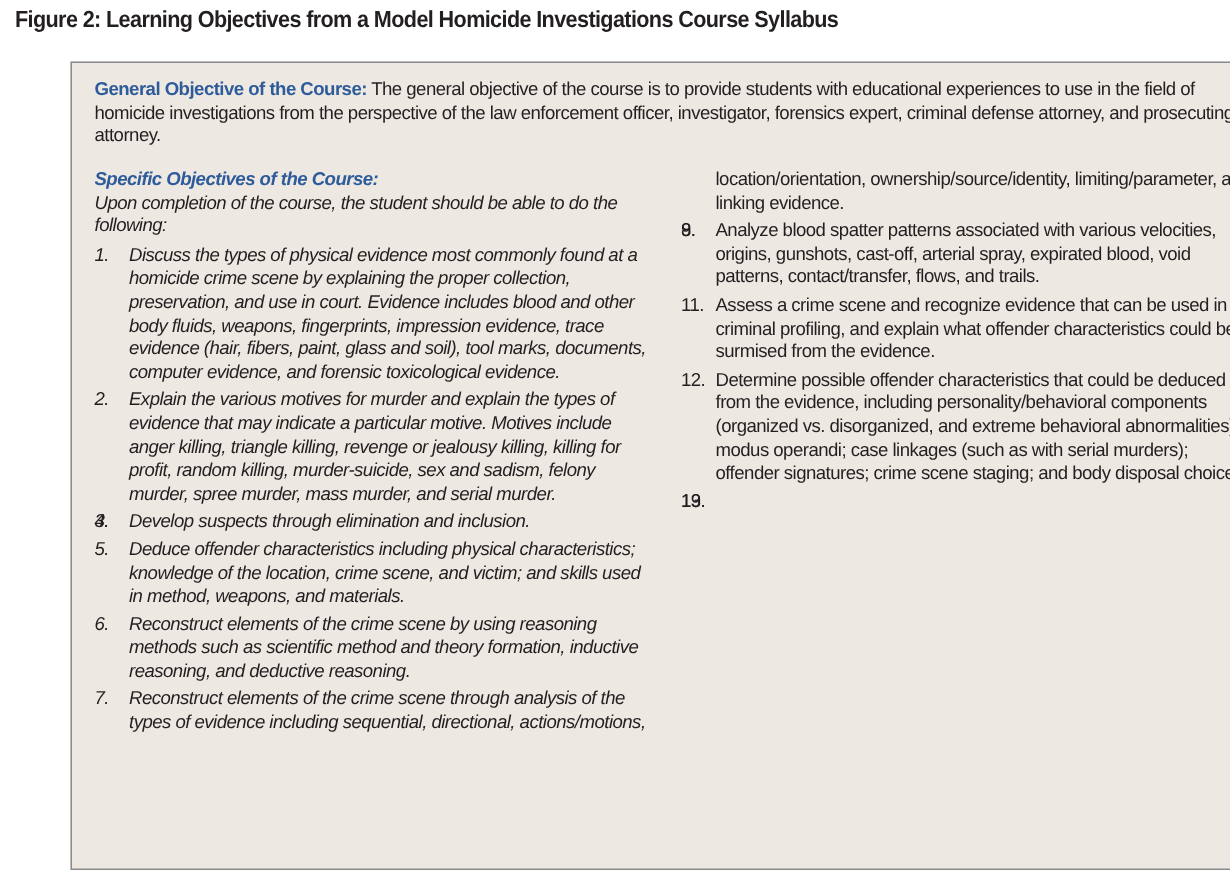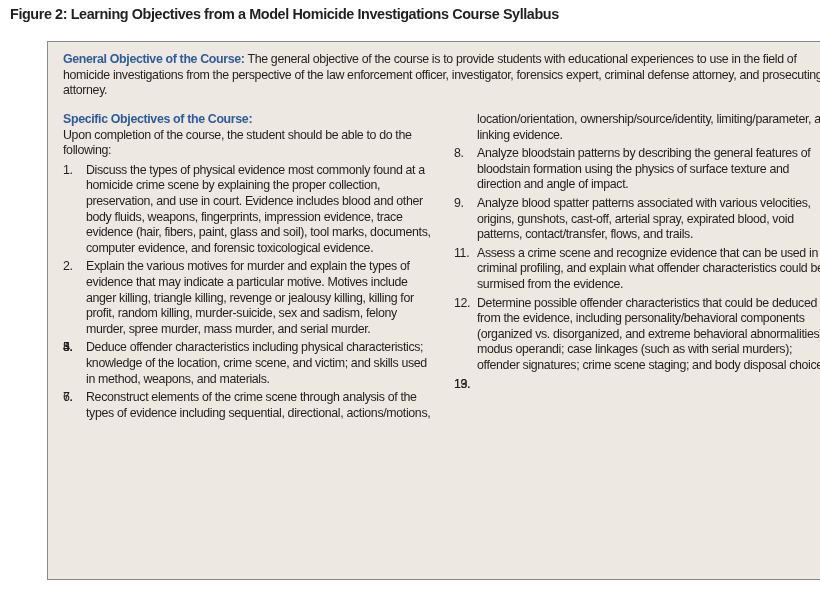--- a/index.html
+++ b/index.html
@@ -59,6 +59,7 @@
       left: 15px;
       top: 70px;
       width: 375px;
+      font-style: italic;
     }
     .col-right {
       position: absolute;

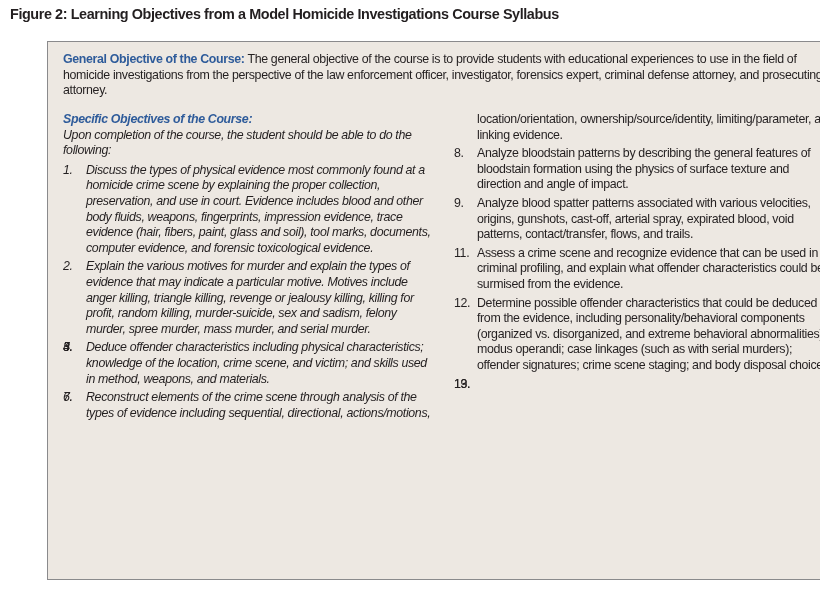--- a/index.html
+++ b/index.html
@@ -118,7 +118,7 @@
   <div class="col-right txt">
     <div class="cont">location/orientation, ownership/source/identity, limiting/parameter, and linking evidence.</div>
     <ol class="objs">
-      <li><span class="num">8.</span><span>Analyze bloodstain patterns by describing the general features of bloodstain formation using the physics of surface texture and direction and angle of impact.</span></li>
+      <li><span class="num">8.</span></li>
       <li><span class="num">9.</span><span>Analyze blood spatter patterns associated with various velocities, origins, gunshots, cast-off, arterial spray, expirated blood, void patterns, contact/transfer, flows, and trails.</span></li>
       <li><span class="num">11.</span><span>Assess a crime scene and recognize evidence that can be used in criminal profiling, and explain what offender characteristics could be surmised from the evidence.</span></li>
       <li><span class="num">12.</span><span>Determine possible offender characteristics that could be deduced from the evidence, including personality/behavioral components (organized vs. disorganized, and extreme behavioral abnormalities); modus operandi; case linkages (such as with serial murders); offender signatures; crime scene staging; and body disposal choices.</span></li>

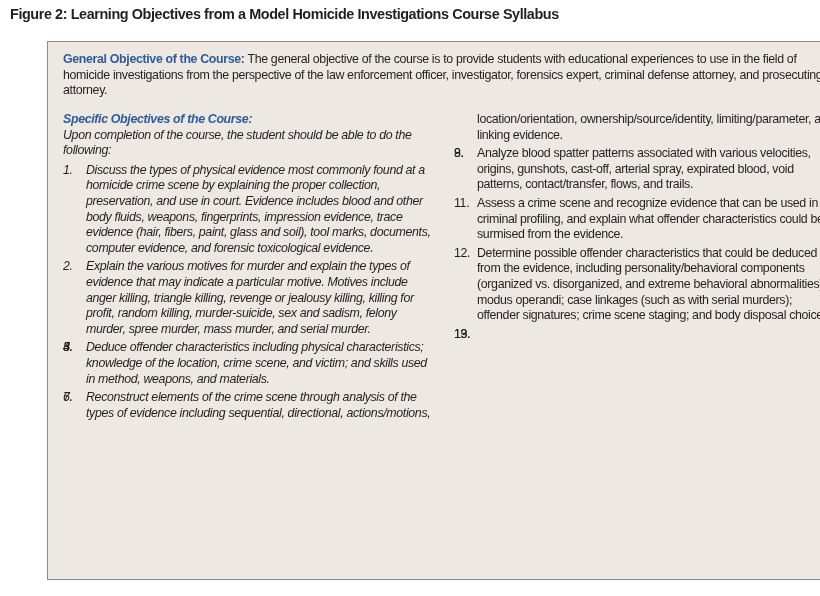--- a/index.html
+++ b/index.html
@@ -108,7 +108,7 @@
       <li><span class="num">1.</span><span>Discuss the types of physical evidence most commonly found at a homicide crime scene by explaining the proper collection, preservation, and use in court. Evidence includes blood and other body fluids, weapons, fingerprints, impression evidence, trace evidence (hair, fibers, paint, glass and soil), tool marks, documents, computer evidence, and forensic toxicological evidence.</span></li>
       <li><span class="num">2.</span><span>Explain the various motives for murder and explain the types of evidence that may indicate a particular motive. Motives include anger killing, triangle killing, revenge or jealousy killing, killing for profit, random killing, murder-suicide, sex and sadism, felony murder, spree murder, mass murder, and serial murder.</span></li>
       <li><span class="num">3.</span></li>
-      <li><span class="num">4.</span></li>
+      <li><span class="num">4.</span><span>Develop suspects through elimination and inclusion.</span></li>
       <li><span class="num">5.</span><span>Deduce offender characteristics including physical characteristics; knowledge of the location, crime scene, and victim; and skills used in method, weapons, and materials.</span></li>
       <li><span class="num">6.</span></li>
       <li><span class="num">7.</span><span>Reconstruct elements of the crime scene through analysis of the types of evidence including sequential, directional, actions/motions,</span></li>

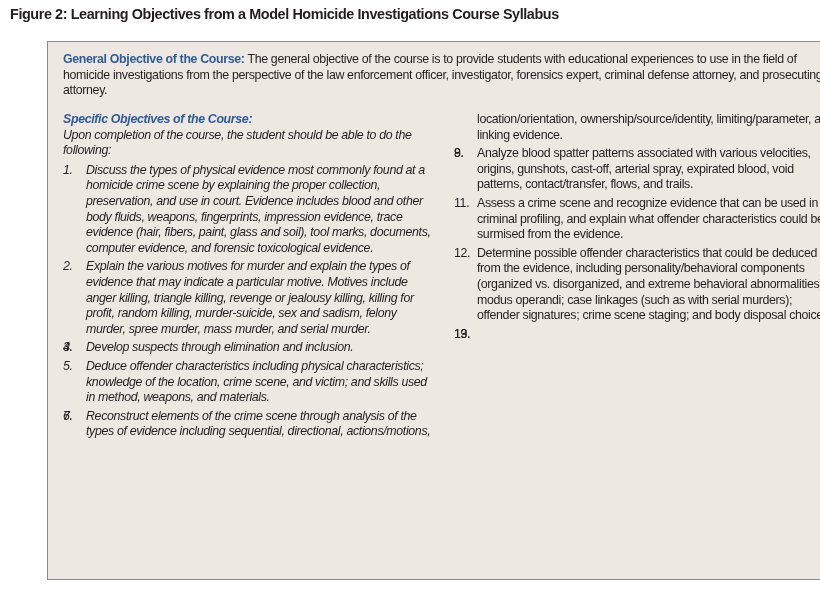--- a/index.html
+++ b/index.html
@@ -110,7 +110,7 @@
       <li><span class="num">3.</span></li>
       <li><span class="num">4.</span><span>Develop suspects through elimination and inclusion.</span></li>
       <li><span class="num">5.</span><span>Deduce offender characteristics including physical characteristics; knowledge of the location, crime scene, and victim; and skills used in method, weapons, and materials.</span></li>
-      <li><span class="num">6.</span></li>
+      <li><span class="num">6.</span><span>Reconstruct elements of the crime scene by using reasoning methods such as scientific method and theory formation, inductive reasoning, and deductive reasoning.</span></li>
       <li><span class="num">7.</span><span>Reconstruct elements of the crime scene through analysis of the types of evidence including sequential, directional, actions/motions,</span></li>
     </ol>
   </div>

